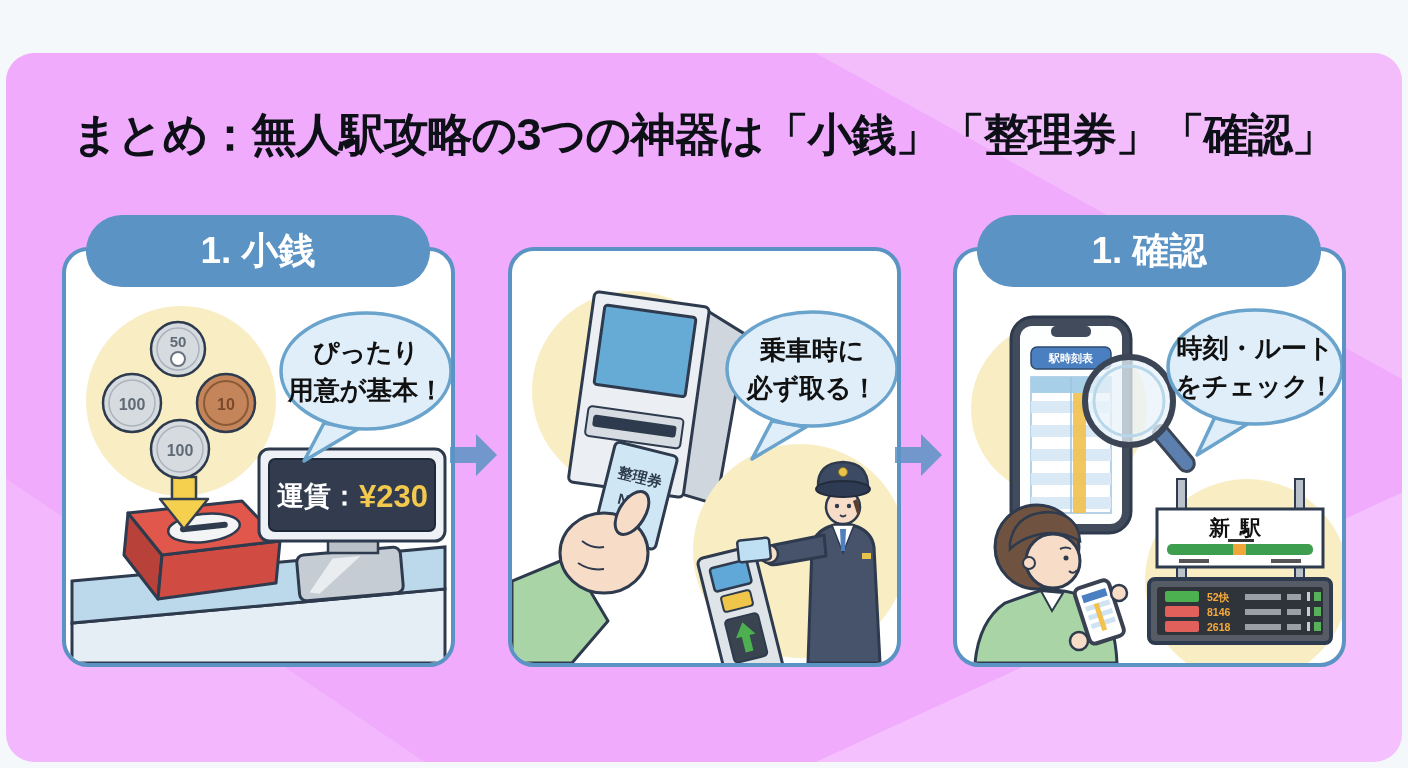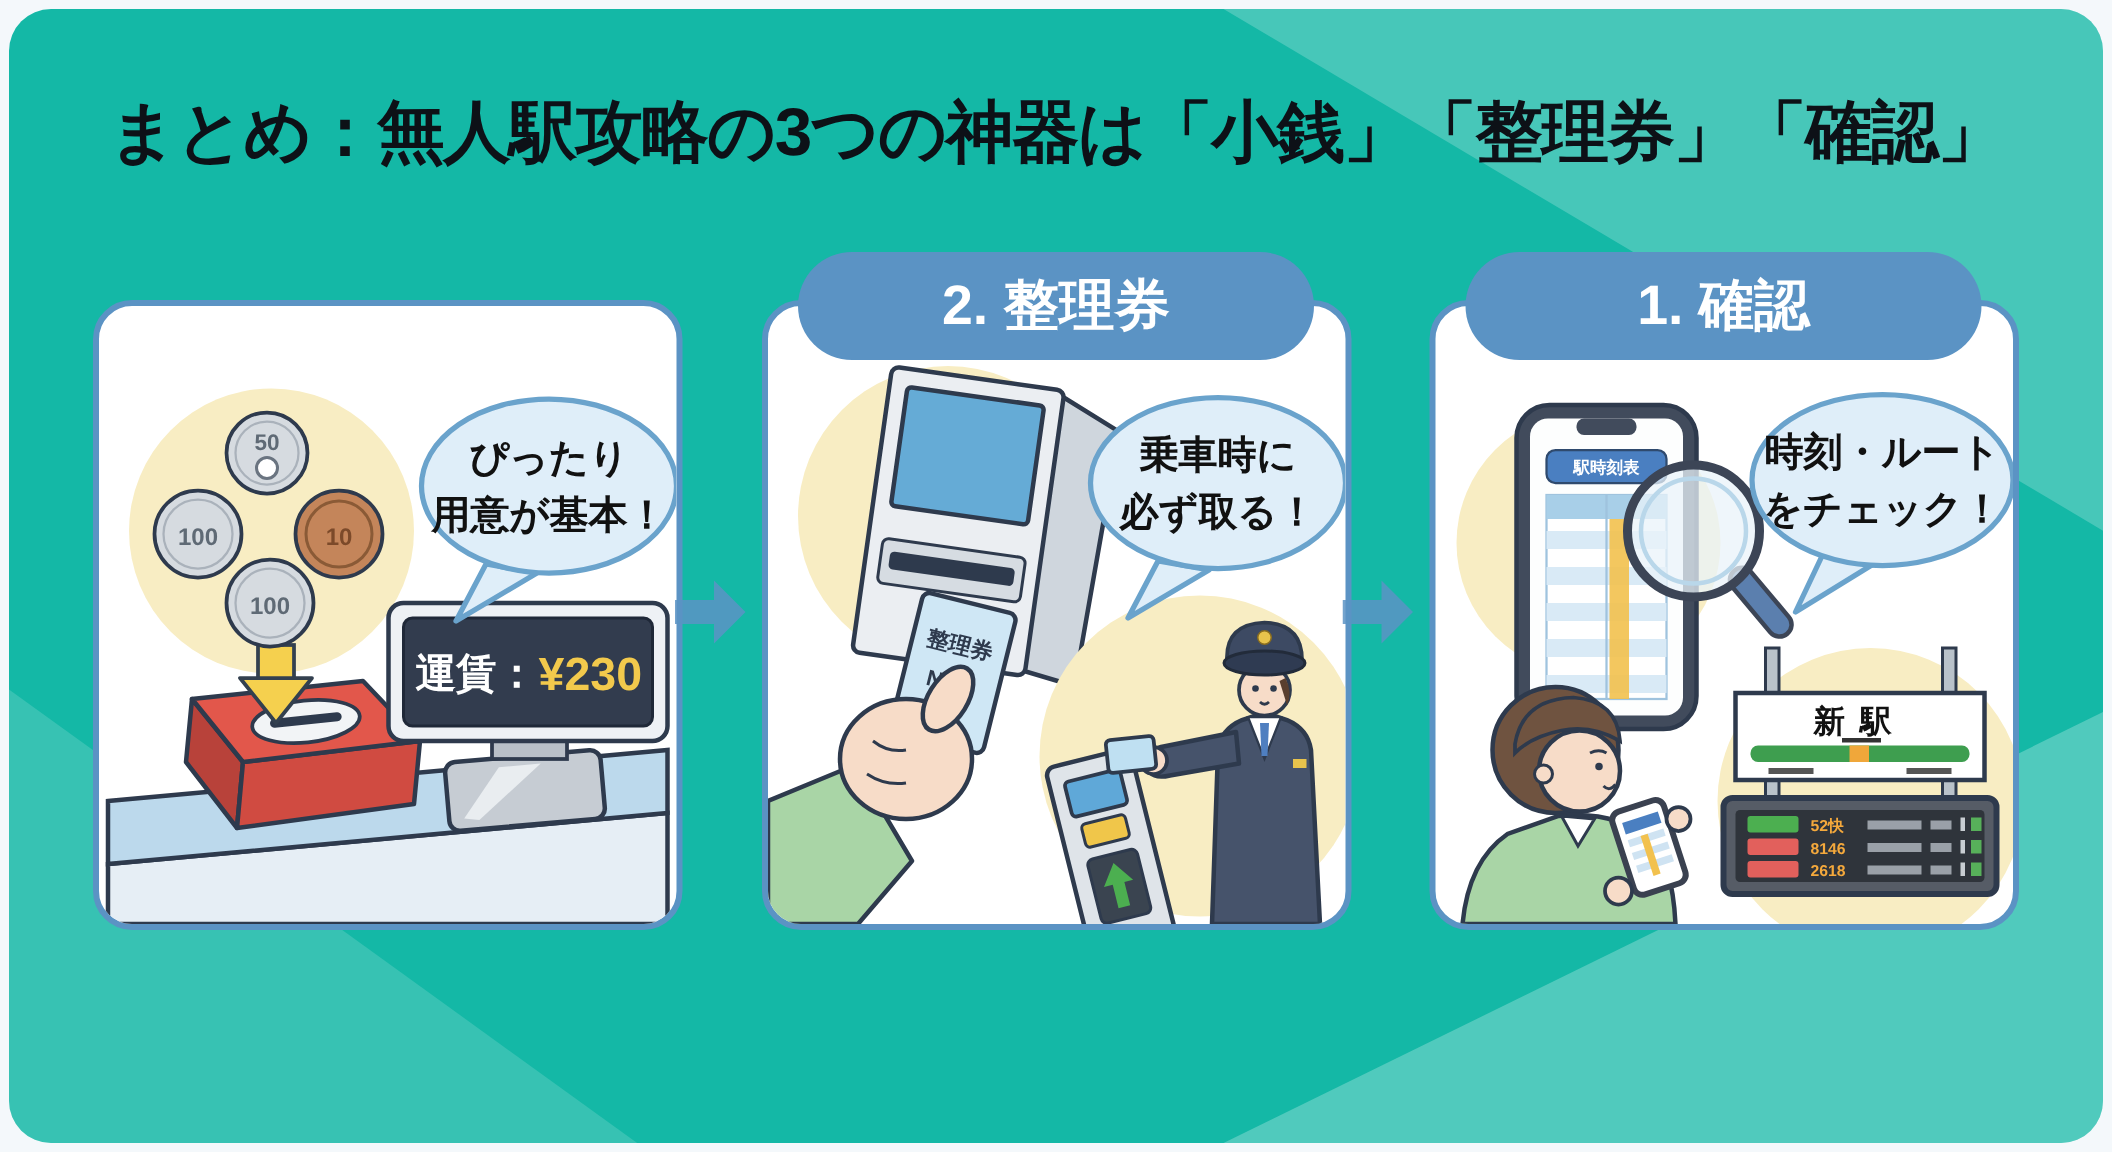--- a/index.html
+++ b/index.html
@@ -9,7 +9,7 @@
     font-family:"Liberation Sans","DejaVu Sans",sans-serif;
   }
   .card{
-    position:absolute;inset:6px;border-radius:28px;background:#14b8a6;overflow:hidden;
+    position:absolute;inset:6px;border-radius:28px;background:#f0abfc;overflow:hidden;margin-top:47px;
   }
   .deco{position:absolute;inset:0;pointer-events:none;}
   .deco-a{background:rgba(255,255,255,.22);clip-path:polygon(58% 0,100% 0,100% 46%);}

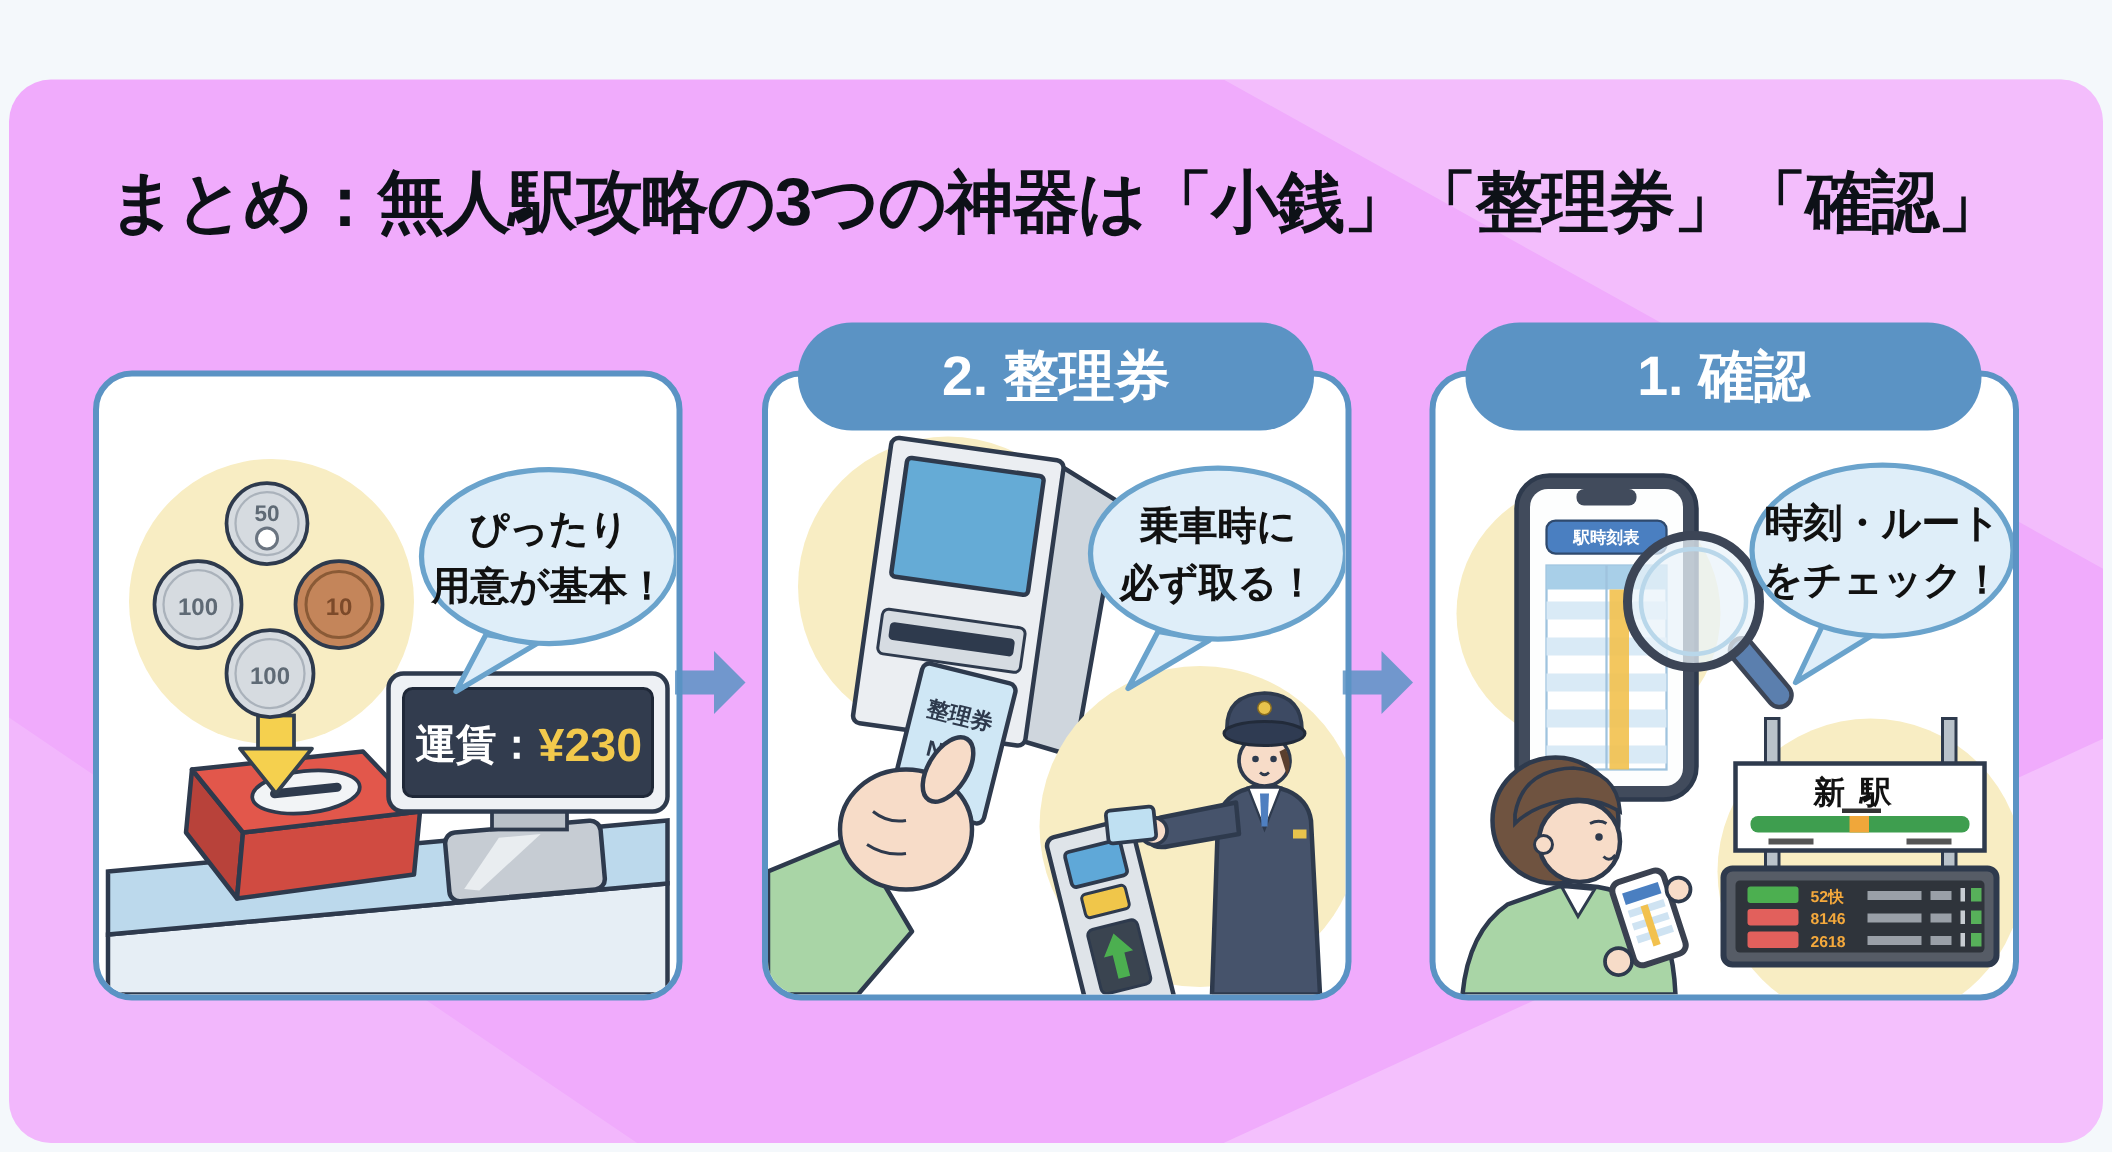--- a/index.html
+++ b/index.html
@@ -279,6 +279,7 @@
     </svg>
   </div>
 
+  <div class="pill" id="pill1">1. 小銭</div>
   <div class="pill" id="pill2">2. 整理券</div>
   <div class="pill" id="pill3">1. 確認</div>
 

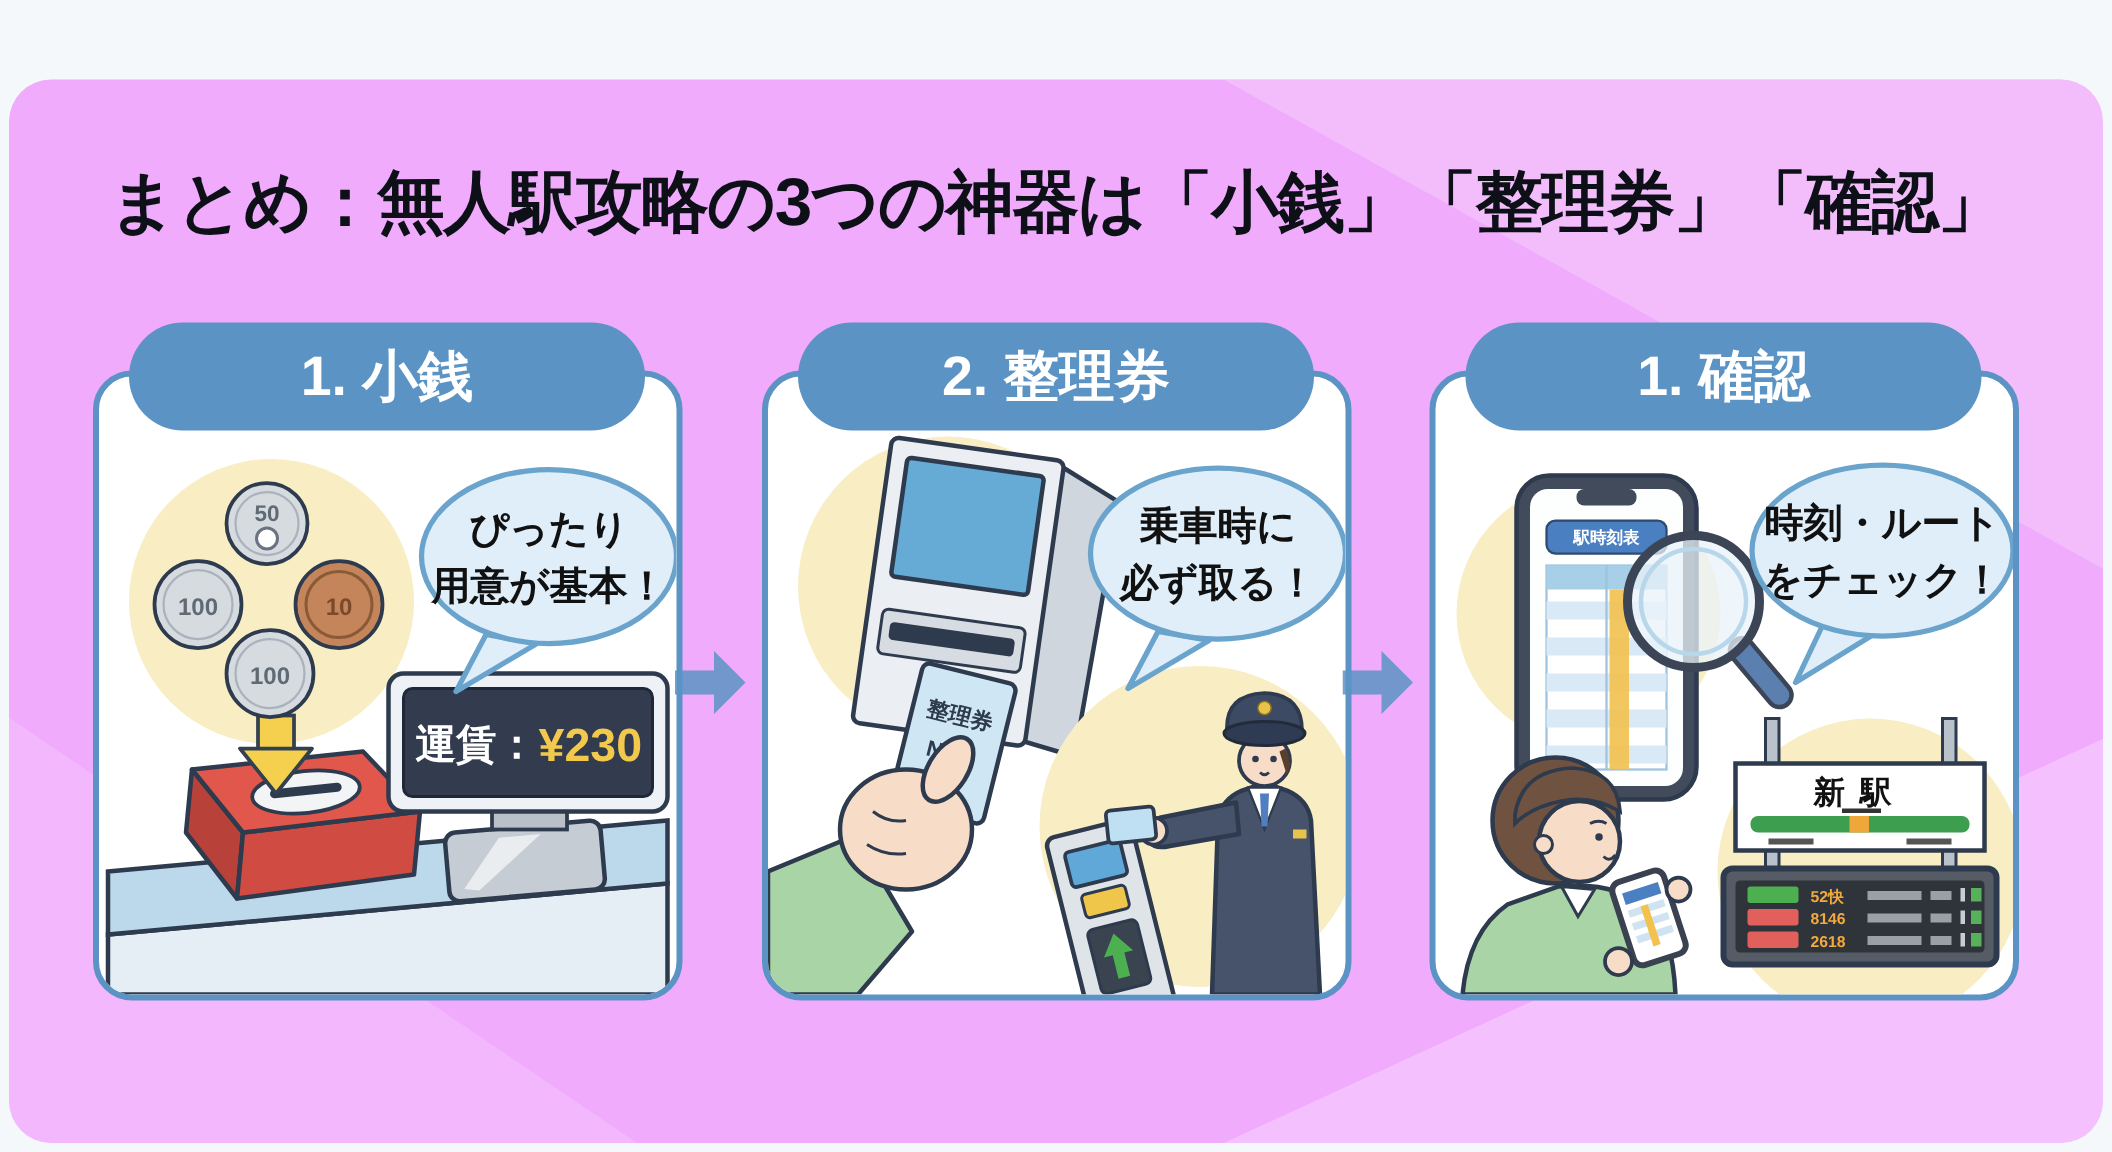--- a/index.html
+++ b/index.html
@@ -280,7 +280,6 @@
   </div>
 
   <div class="pill" id="pill1">1. 小銭</div>
-  <div class="pill" id="pill2">2. 整理券</div>
   <div class="pill" id="pill3">1. 確認</div>
 
   <div class="flow-arrow" id="arrow1">

